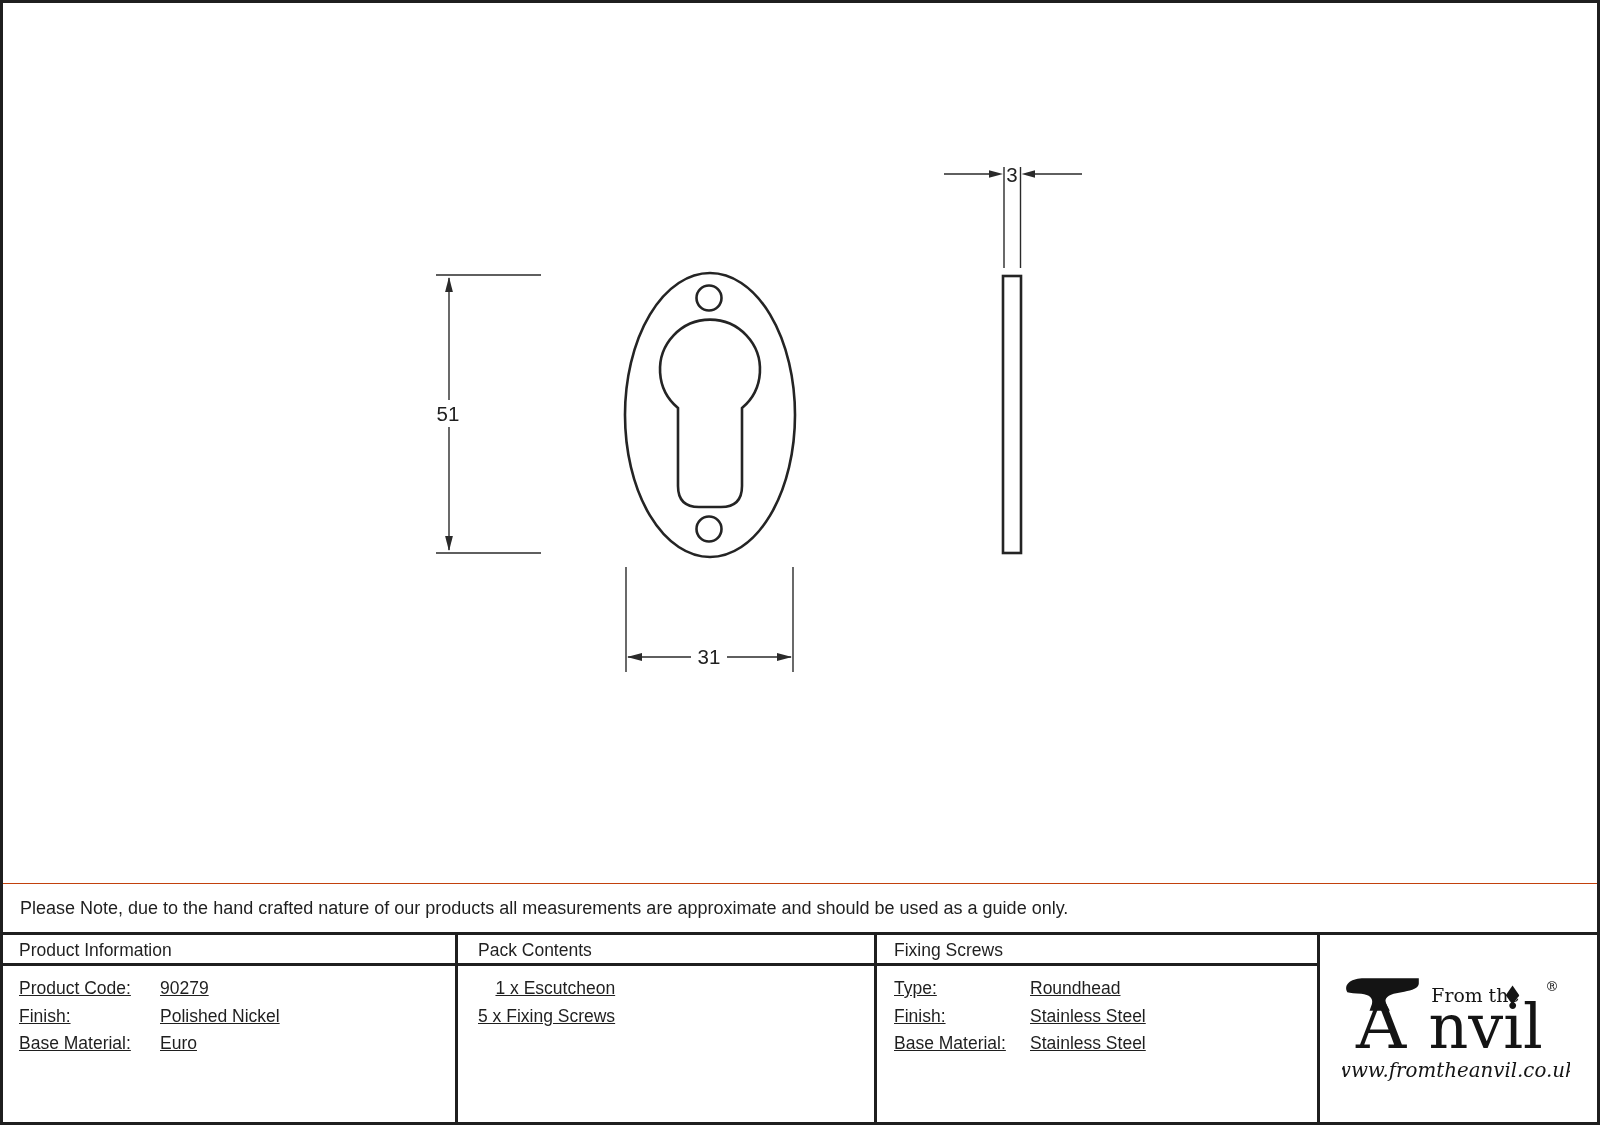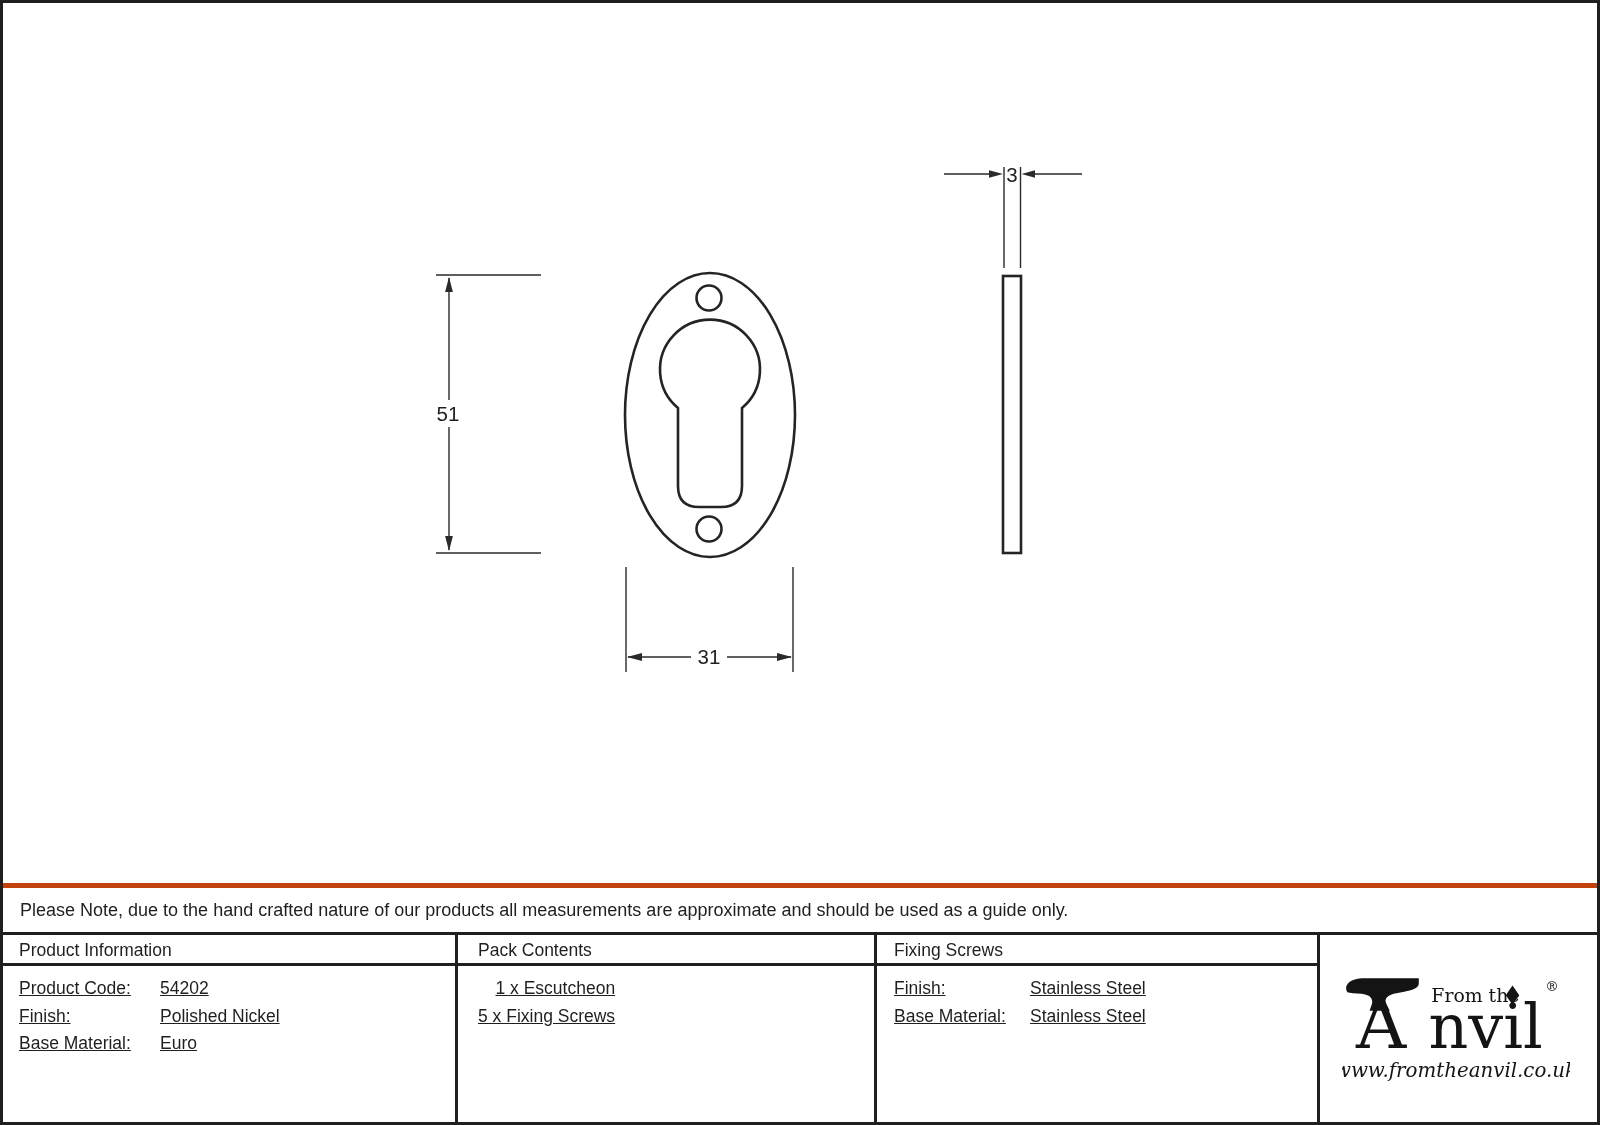--- a/index.html
+++ b/index.html
@@ -28,7 +28,7 @@
   
   .note-row {
     position: absolute; left: 3px; right: 3px; top: 883px; height: 49px;
-    border-top: 5px solid #c2410c;
+    border-top: 1px solid #c2410c;
     display: flex; align-items: center;
     padding-left: 17px;
     font-size: 18px;

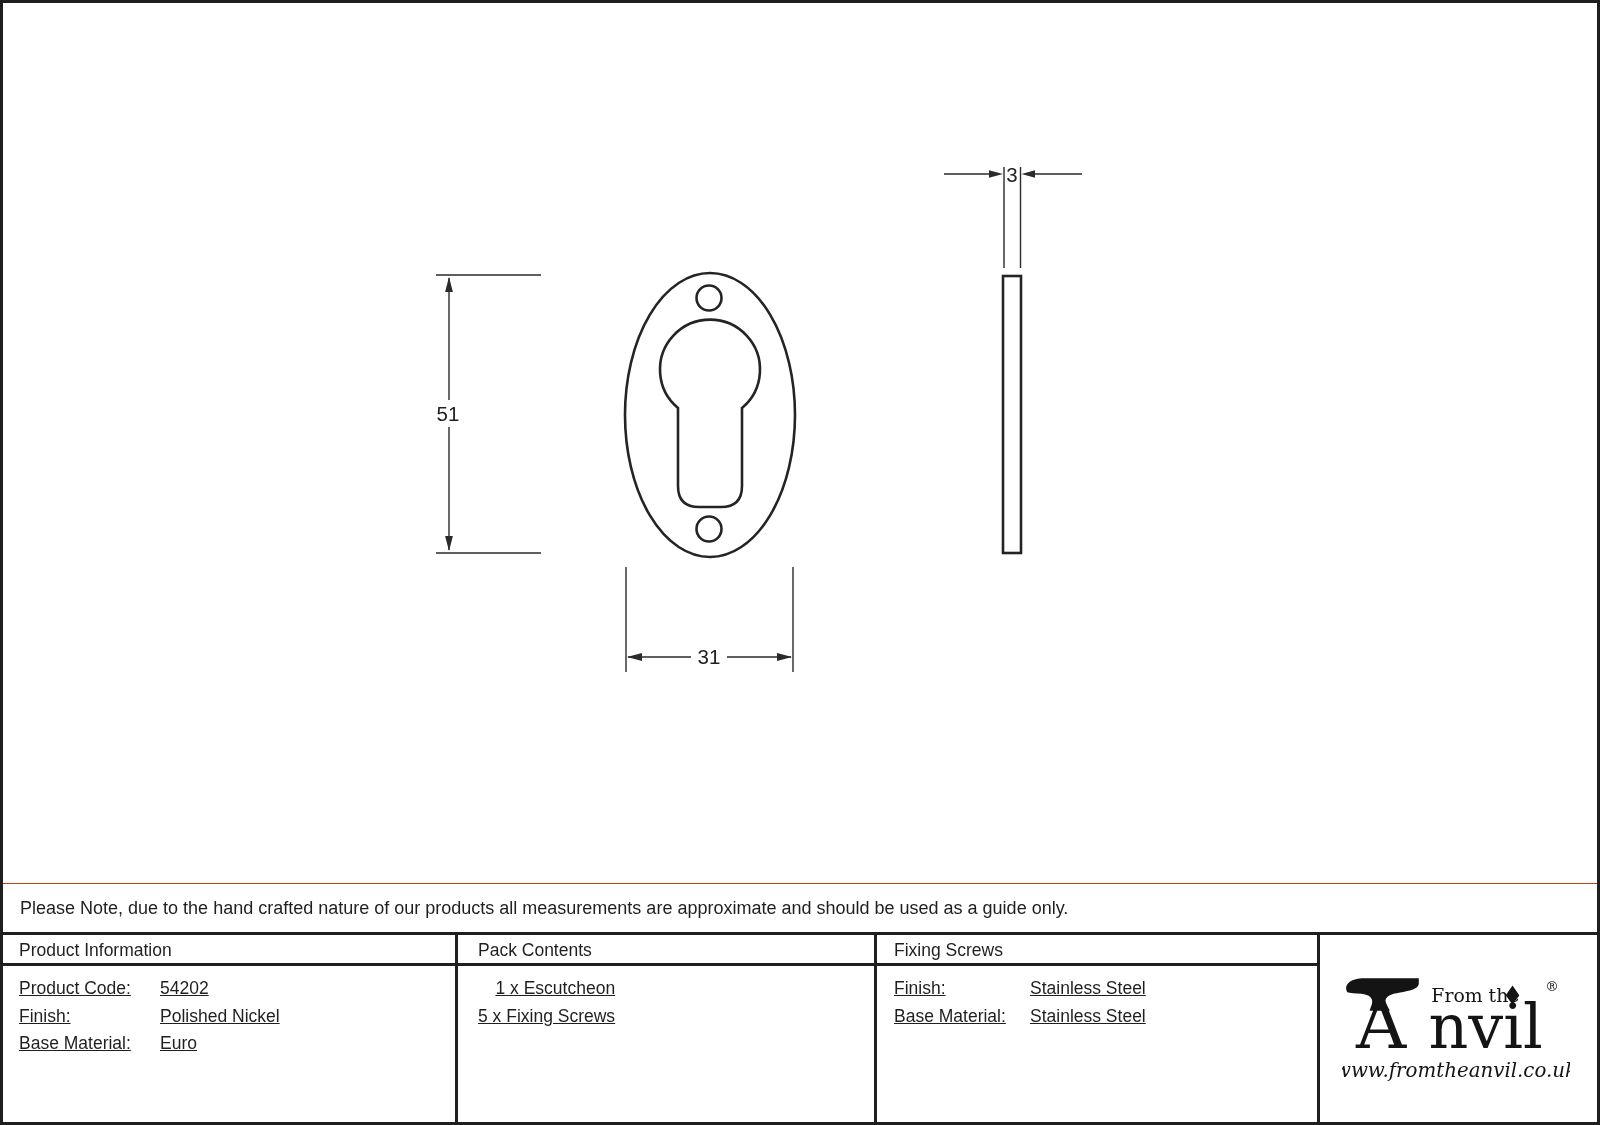--- a/index.html
+++ b/index.html
@@ -130,7 +130,7 @@
   <div class="col-body b1">
     <div class="kv-row">
       <span class="k">Product Code:</span>
-      <span class="v">54202</span>
+      <span class="v">90279</span>
     </div>
     <div class="kv-row">
       <span class="k">Finish:</span>

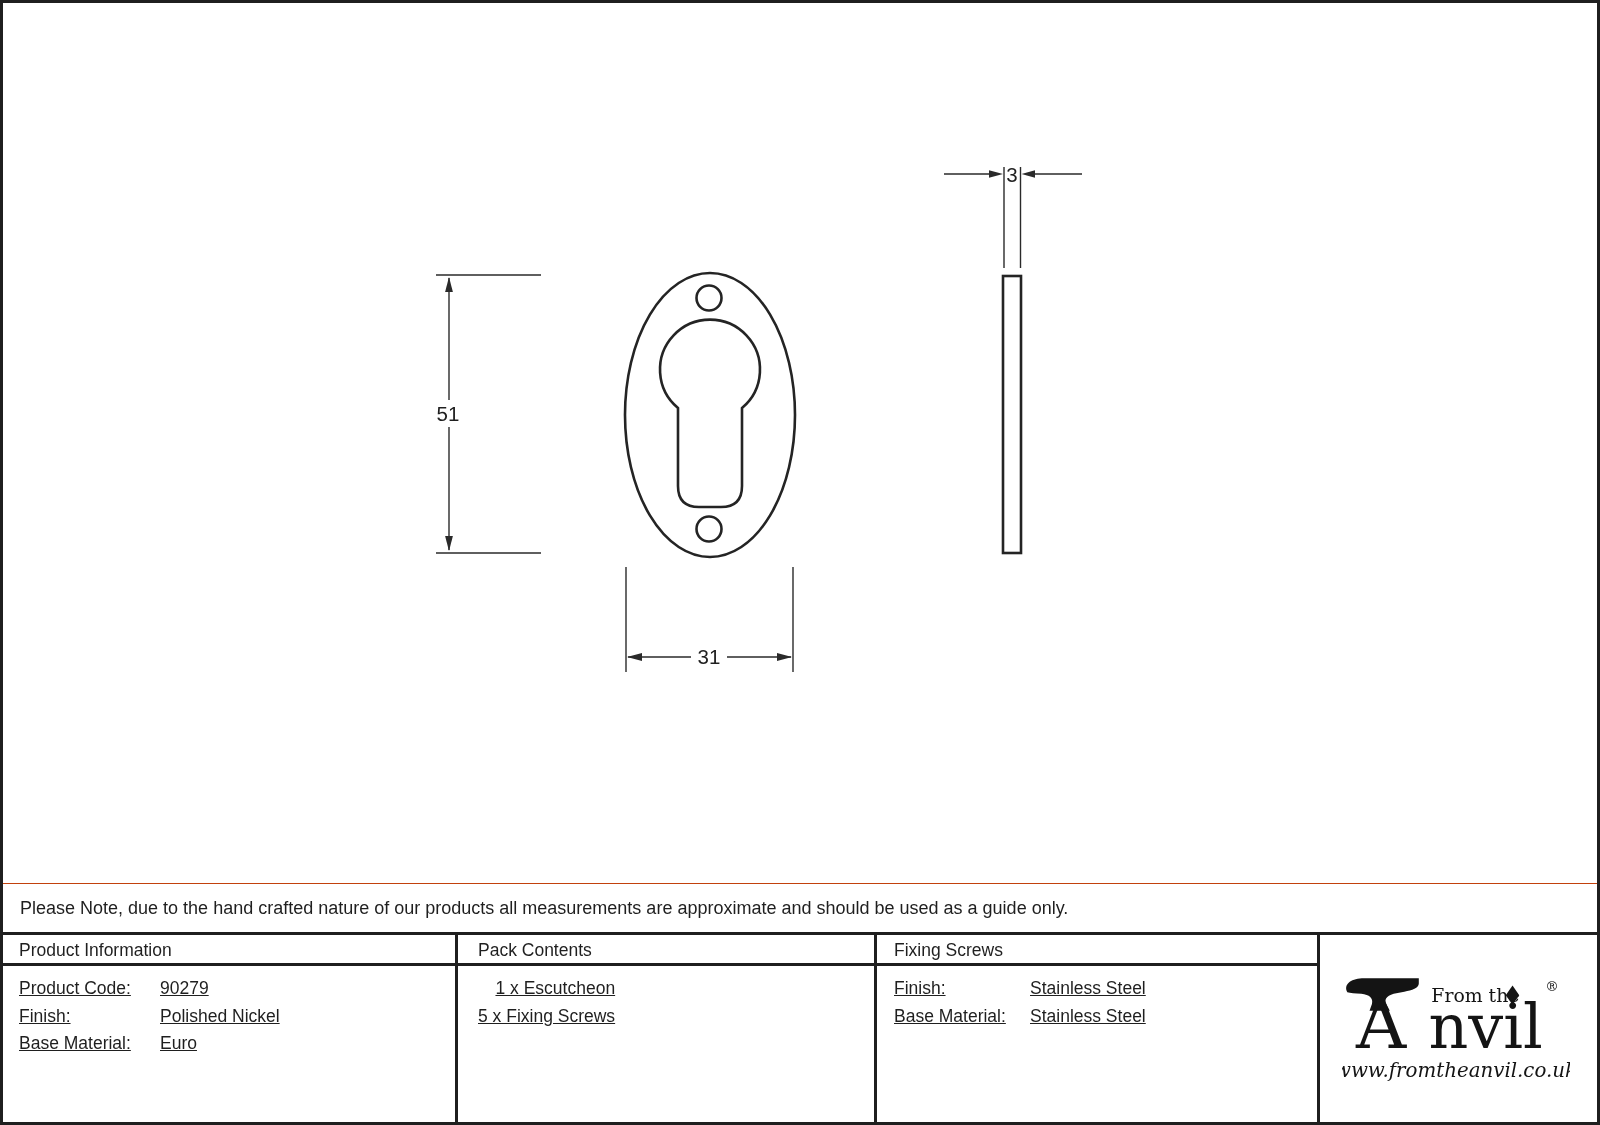--- a/index.html
+++ b/index.html
@@ -149,6 +149,10 @@
 
   <div class="col-body b3">
     <div class="kv-row">
+      <span class="k">Type:</span>
+      <span class="v">Roundhead</span>
+    </div>
+    <div class="kv-row">
       <span class="k">Finish:</span>
       <span class="v">Stainless Steel</span>
     </div>

